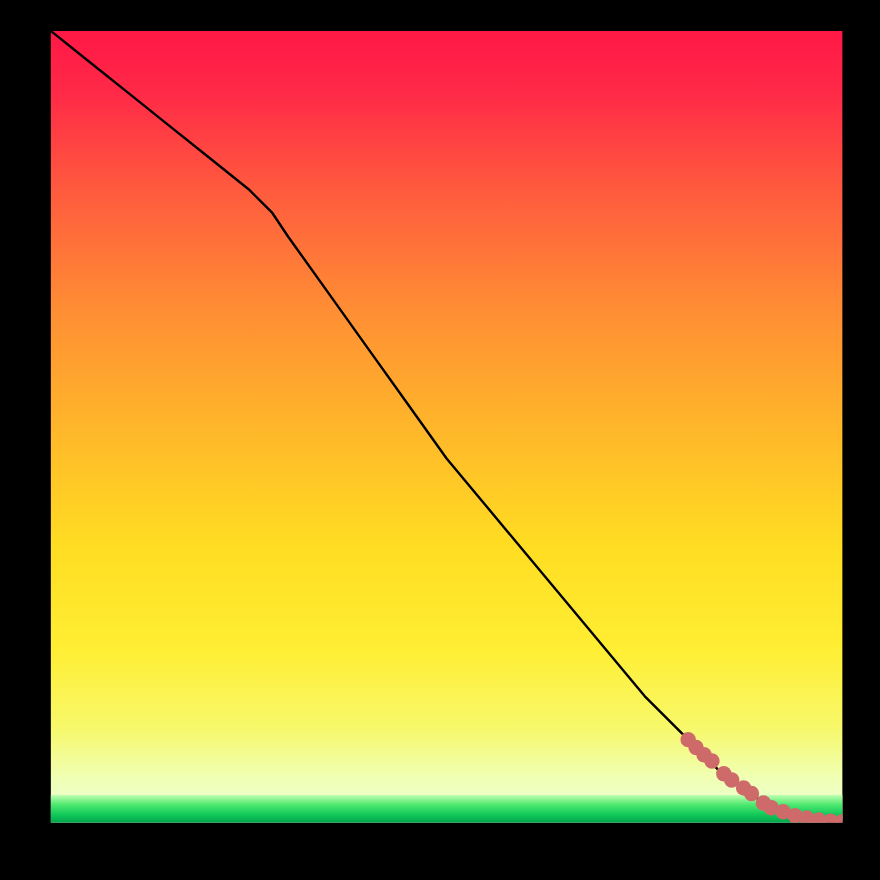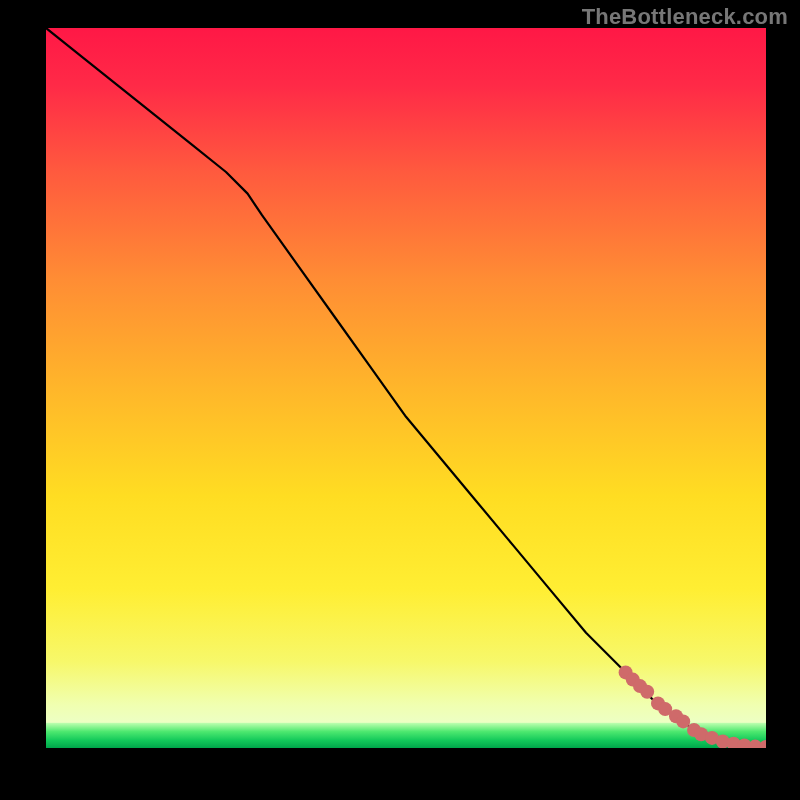--- a/index.html
+++ b/index.html
@@ -45,7 +45,6 @@
 
 <div class="frame">
 
-  <div class="watermark">TheBottleneck.com</div>
 
   <div class="plot-area">
     <svg id="plot-svg" viewBox="0 0 720 720" preserveAspectRatio="none">

